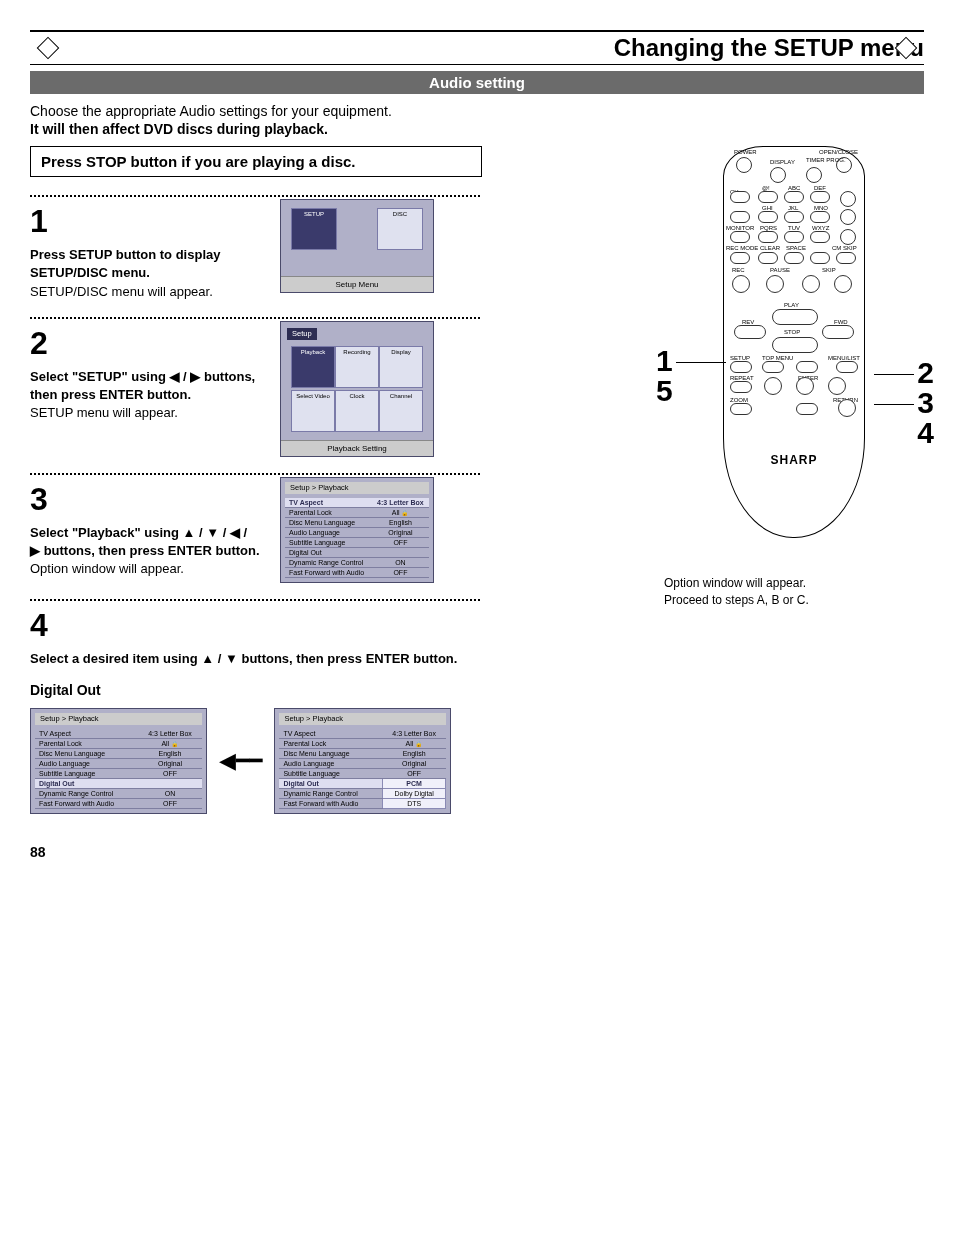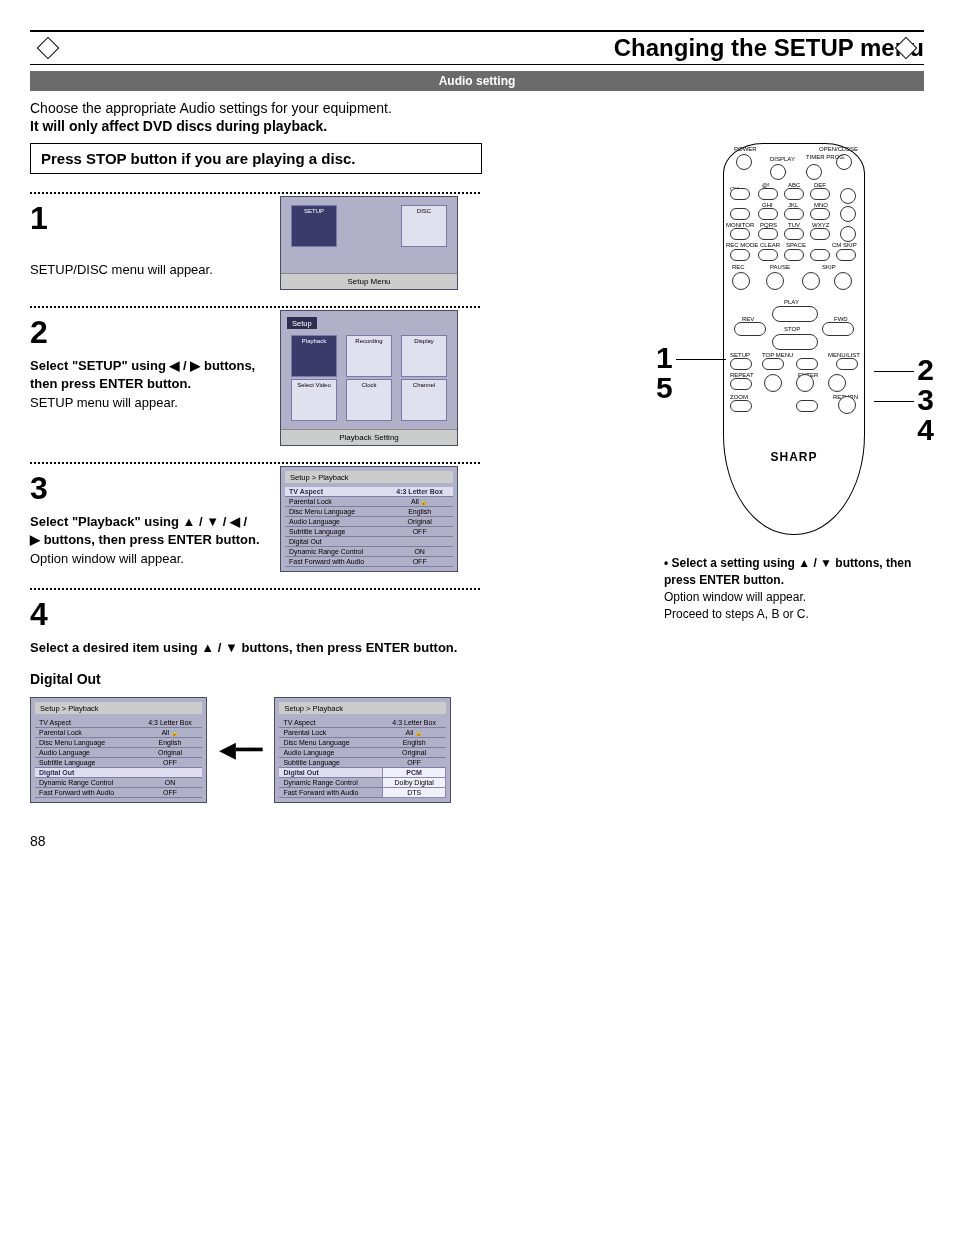--- a/index.html
+++ b/index.html
@@ -37,7 +37,7 @@
     background: #6b6b6b;
     color: #fff;
     text-align: center;
-    font-size: 12px;
+    font-size: 15px;
     font-weight: bold;
     padding: 3px 0;
     margin: 0 0 6px 0;

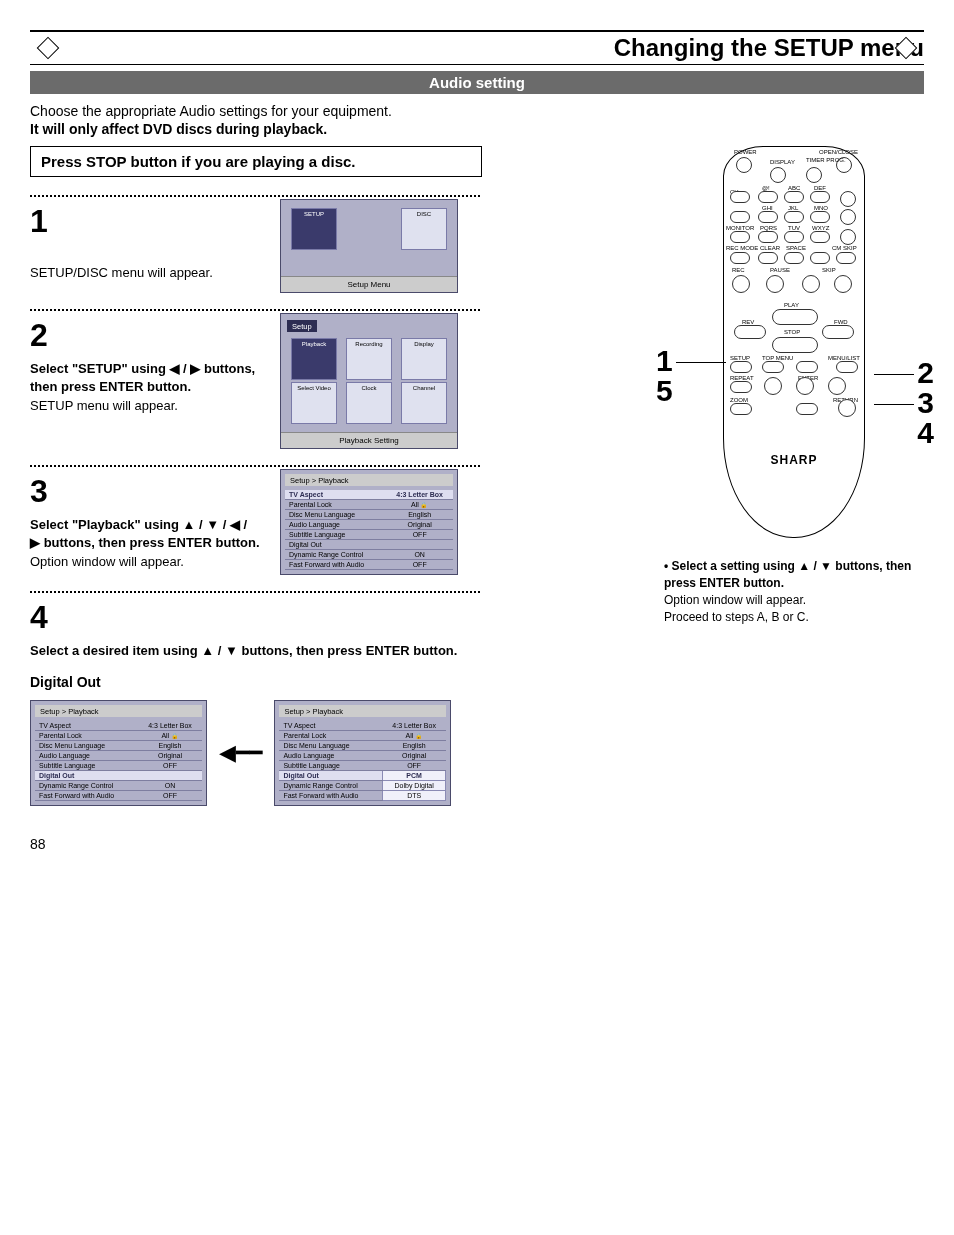--- a/index.html
+++ b/index.html
@@ -164,7 +164,7 @@
 
 <div class="intro">
   <span>Choose the appropriate Audio settings for your equipment.</span><br>
-  <b>It will only affect DVD discs during playback.</b>
+  <b>It will then affect DVD discs during playback.</b>
 </div>
 
 <div class="cols">

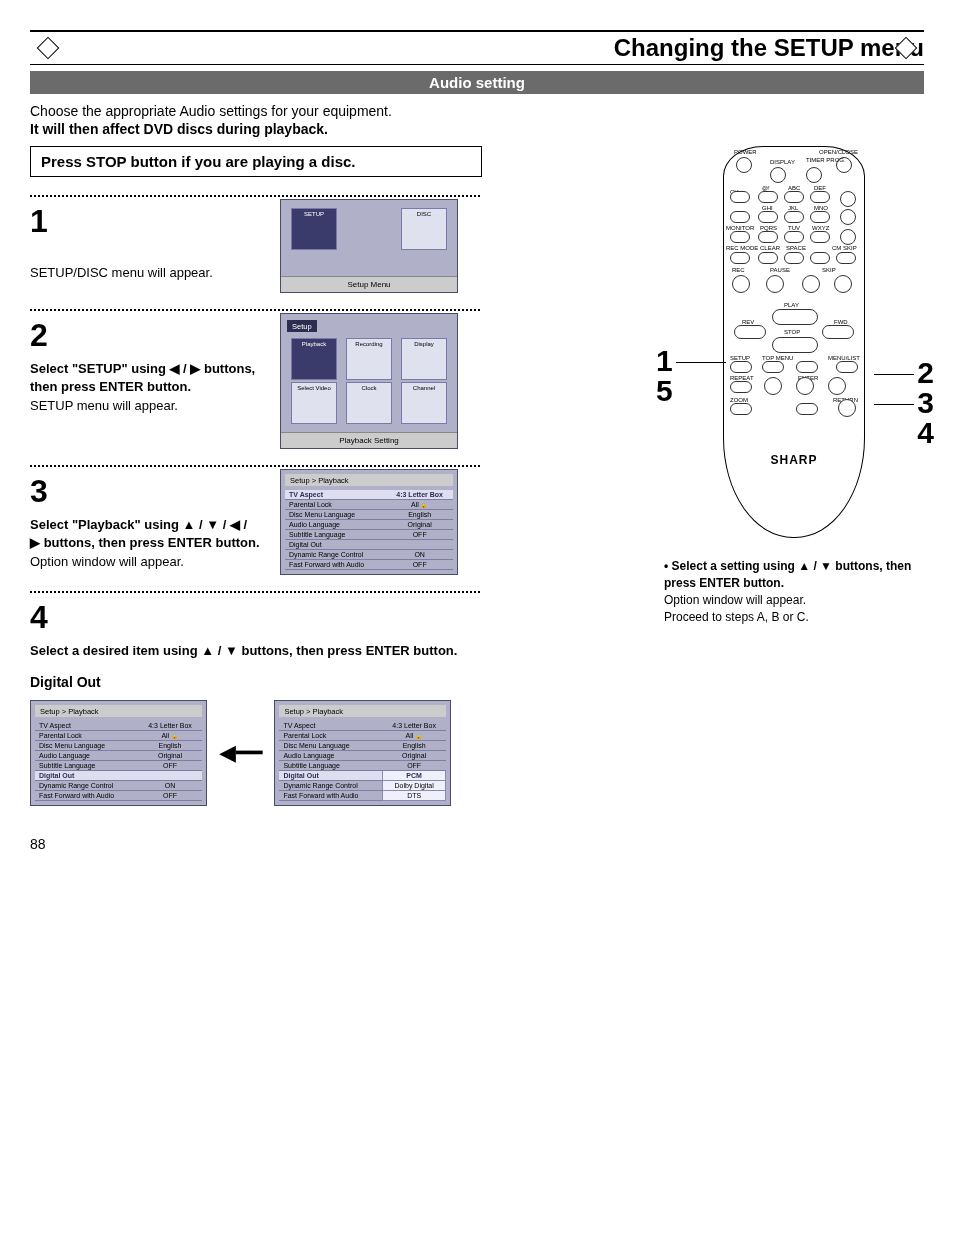--- a/index.html
+++ b/index.html
@@ -179,7 +179,7 @@
     <div class="step">
       <div class="step-text">
         <div class="step-num">1</div>
-        <br>
+        <b>Press SETUP button to display SETUP/DISC menu.</b><br>
         <span>SETUP/DISC menu will appear.</span>
       </div>
       <div class="step-fig">

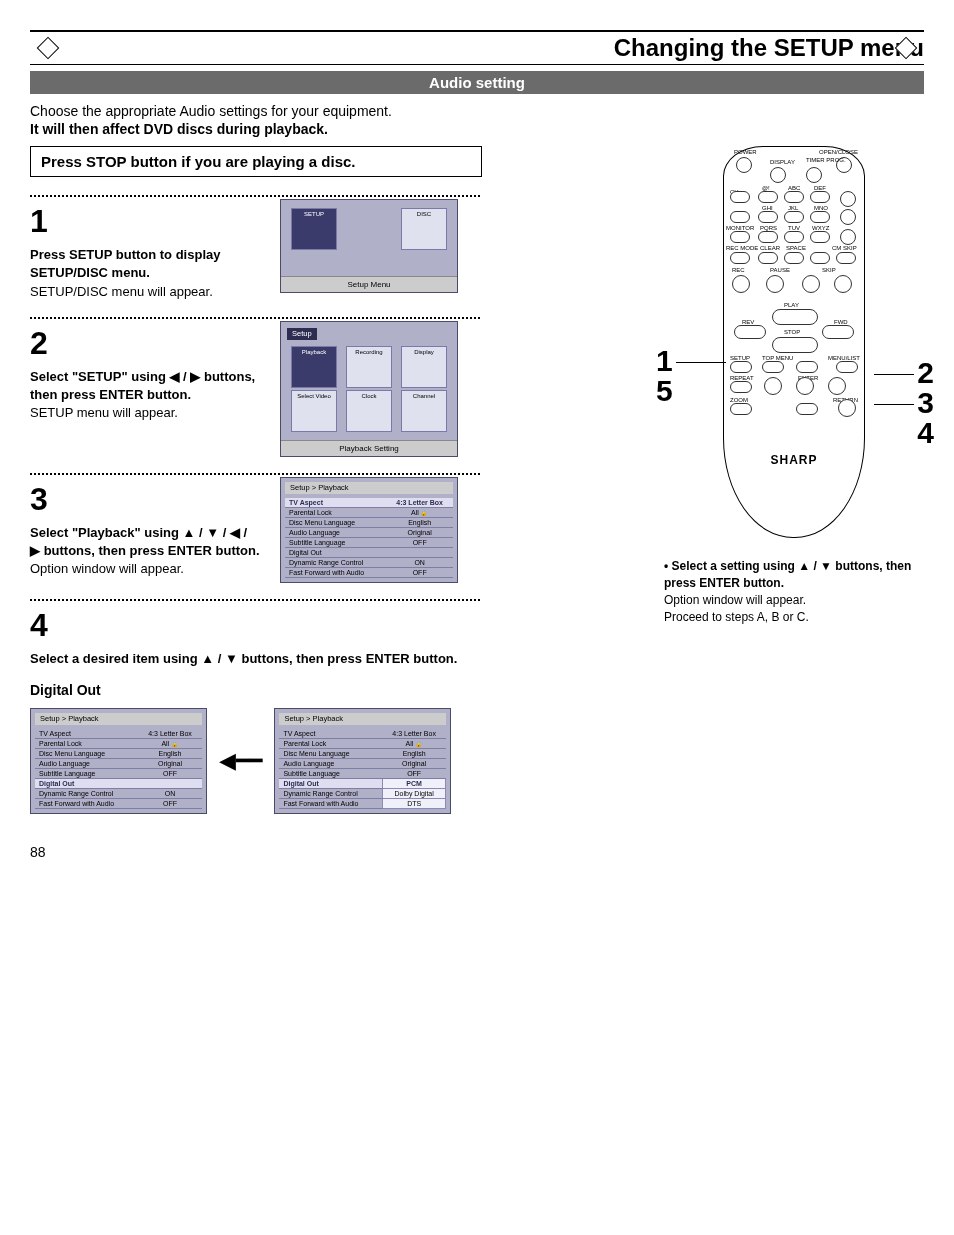--- a/index.html
+++ b/index.html
@@ -64,7 +64,7 @@
   .step-text { width: 230px; font-size: 13px; line-height: 1.4; }
   .step-num { font-size: 32px; font-weight: bold; margin: 0 0 2px 0; }
   .step-text b { font-weight: bold; }
-  .step-fig { width: 178px; }
+  .step-fig { width: 154px; }
   
   .mock {
     border: 1px solid #4a4a6a;

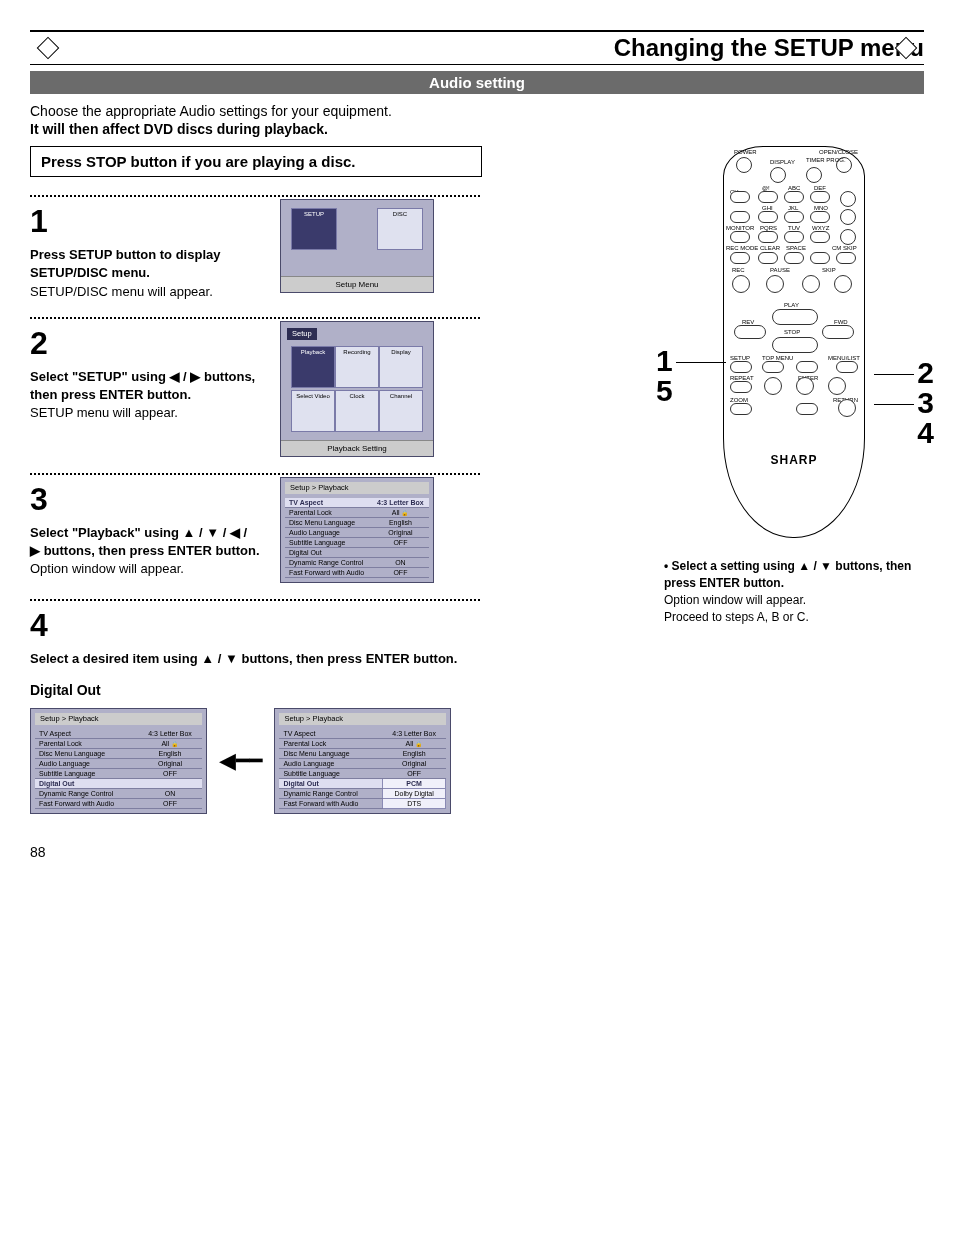--- a/index.html
+++ b/index.html
@@ -493,11 +493,7 @@
 
 
     <div class="right-tail">
-      <b>
-        <span>• Select a setting using </span>
-        <span class="tri">▲ / ▼</span>
-        <span> buttons, then press ENTER button.</span>
-      </b><br>
+      <br>
       <span>Option window will appear.</span><br>
       <span>Proceed to steps A, B or C.</span>
     </div>

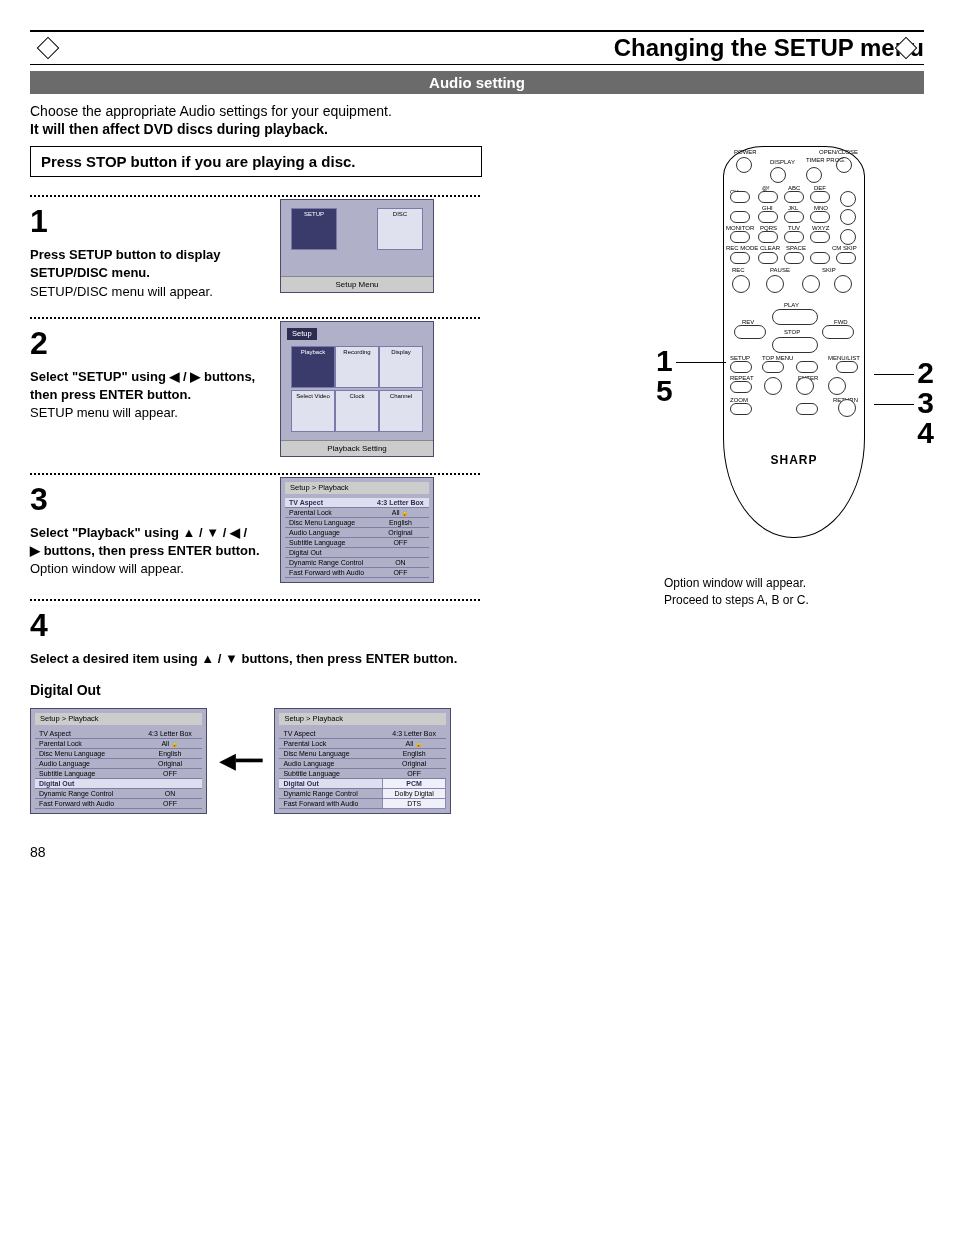--- a/index.html
+++ b/index.html
@@ -149,7 +149,7 @@
   .note-box .note-head { font-style: italic; font-weight: bold; font-size: 14px; }
   .note-dots { border:0; border-top:2px dotted #000; margin:2px 0 4px 0; }
   .right-tail { font-size: 12px; margin-top: 20px; line-height: 1.4; }
-  .page-num { font-weight: normal; font-size: 14px; margin-top: 30px; }
+  .page-num { font-weight: bold; font-size: 14px; margin-top: 30px; }
   .tri { font-family: Arial; }
   .lock::after { content:"🔒"; font-size:6px; margin-left:2px; }
   .section-heading { font-weight:bold; font-size:14px; margin-top:14px; }

